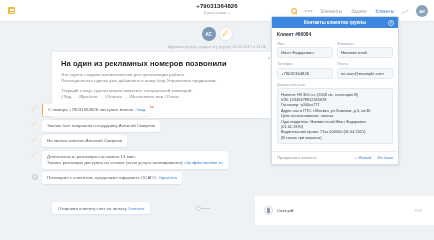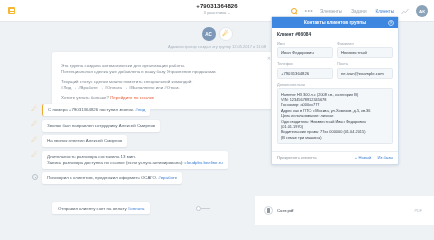--- a/index.html
+++ b/index.html
@@ -234,6 +234,7 @@
 
   <div class="card">
     <div class="card-close">✕</div>
+    <h1>На один из рекламных номеров позвонили</h1>
     <p>
       <span>Эта группа создана автоматически для организации работы.</span><br>
       <span>Потенциальная сделка уже добавлена в вашу базу Управления продажами.</span>

